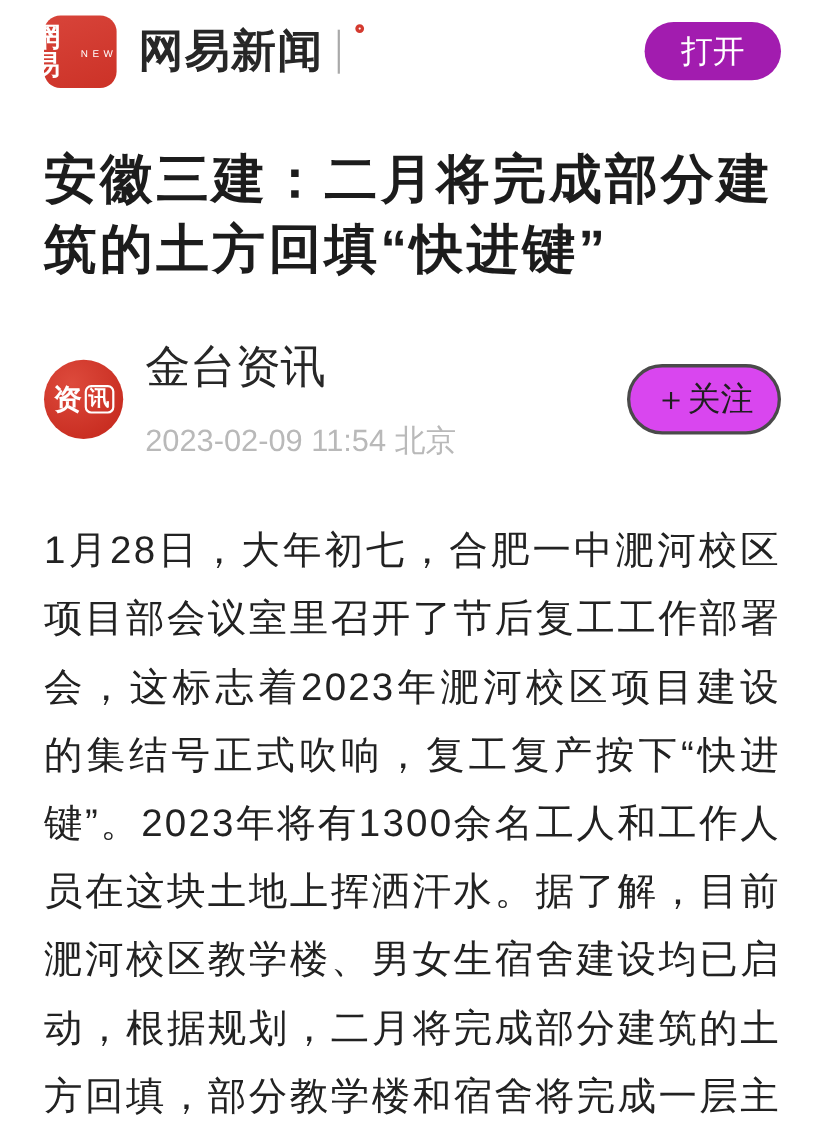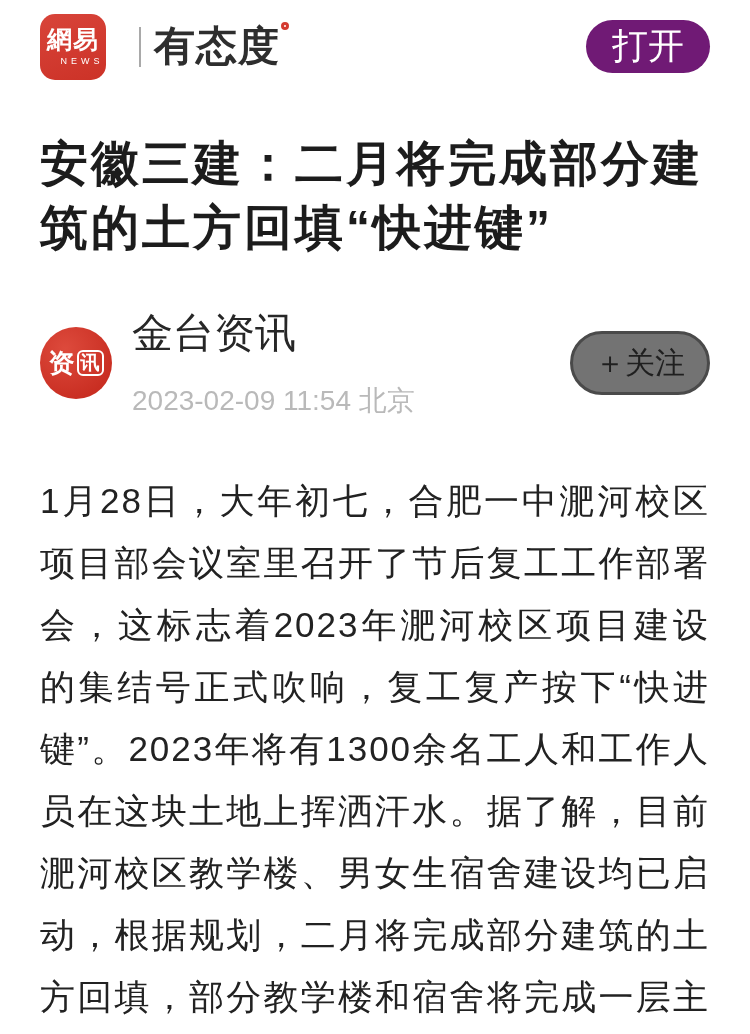--- a/index.html
+++ b/index.html
@@ -20,7 +20,7 @@
   .logo {
     width: 66px; height: 66px; border-radius: 15px;
     background: linear-gradient(160deg, #d8443a 0%, #cc3227 100%);
-    color: #fff; display: flex; flex-direction: column;
+    color: #fff; display: flex; flex-direction: row;
     align-items: center; justify-content: center; cursor: pointer; flex: none;
   }
   .logo-cn { font-size: 25px; font-weight: 700; letter-spacing: 1px; line-height: 1; }

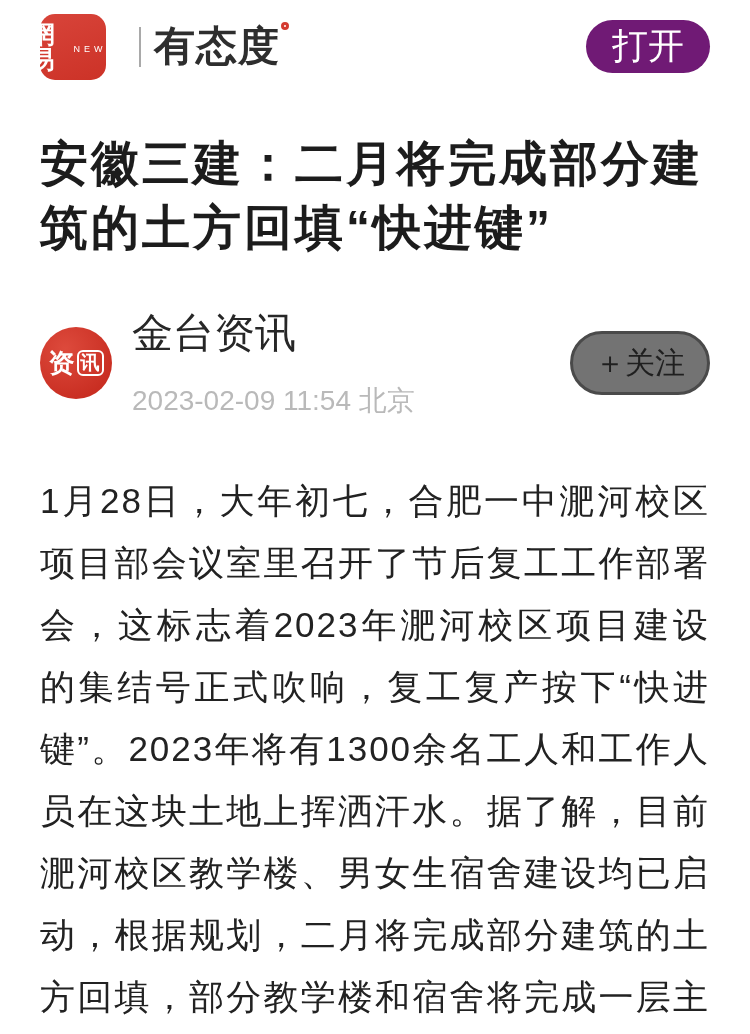--- a/index.html
+++ b/index.html
@@ -98,6 +98,7 @@
         <span class="logo-en">NEWS</span>
       </div>
       <div class="brand-text">
+        <span class="brand-name">网易新闻</span>
         <span class="brand-divider"></span>
         <span class="brand-slogan">有态度</span>
         <span class="slogan-mark"></span>

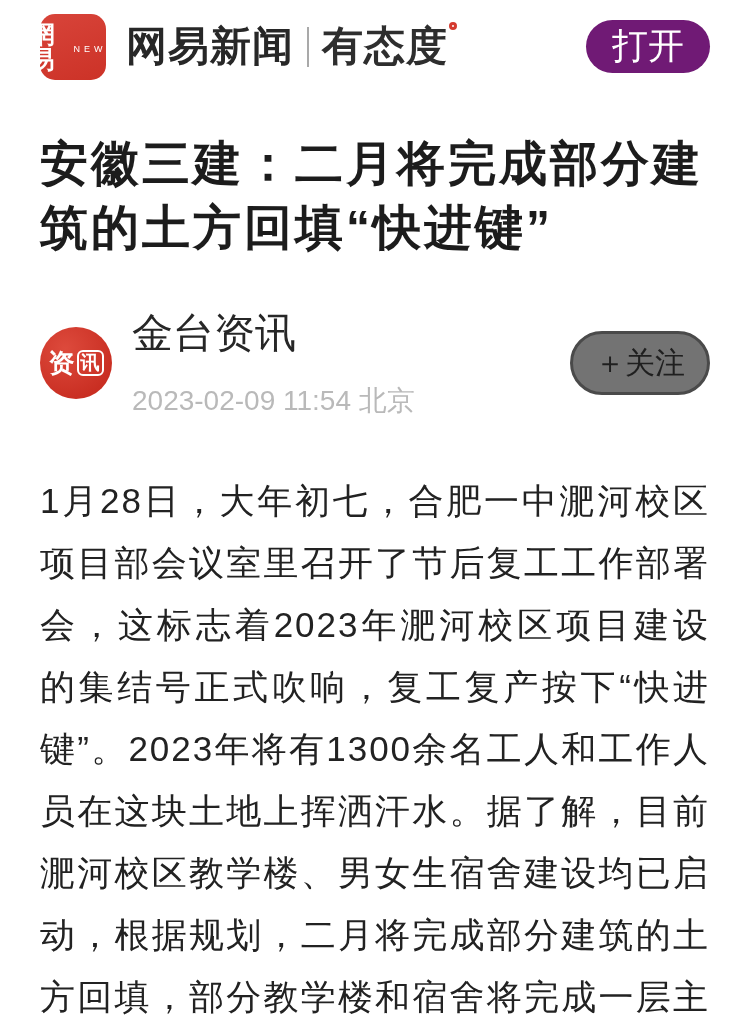--- a/index.html
+++ b/index.html
@@ -100,7 +100,6 @@
       <div class="brand-text">
         <span class="brand-name">网易新闻</span>
         <span class="brand-divider"></span>
-        <span class="brand-slogan">有态度</span>
         <span class="slogan-mark"></span>
       </div>
     </div>

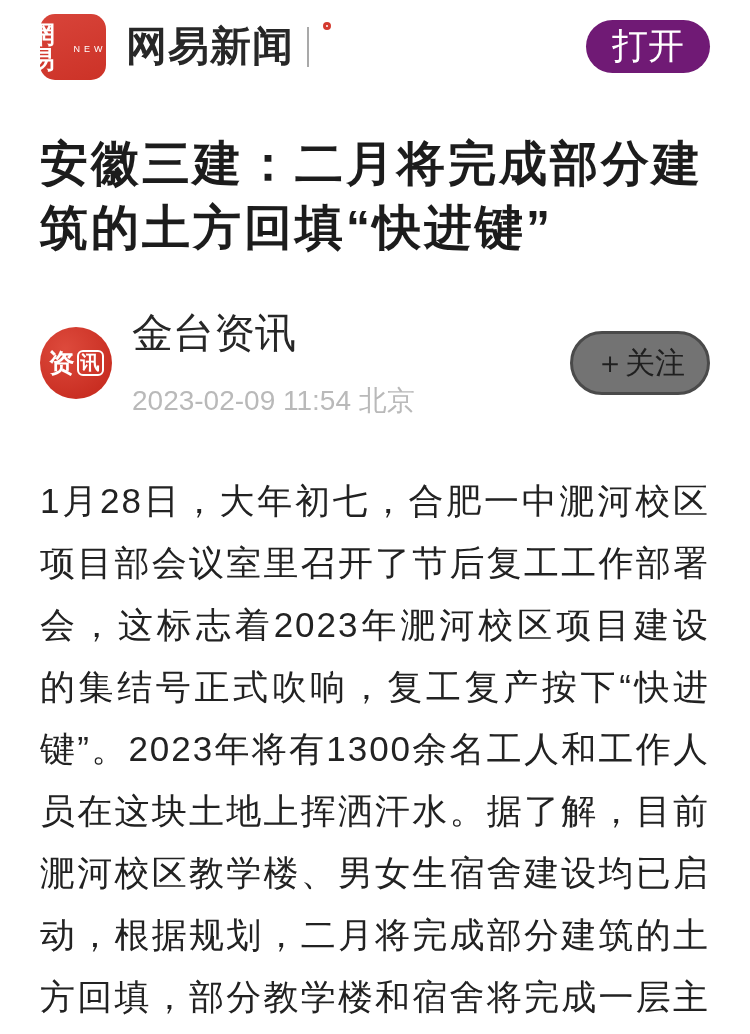--- a/index.html
+++ b/index.html
@@ -38,7 +38,7 @@
   }
   .open-btn {
     width: 124px; height: 53px; border: none; border-radius: 27px;
-    background: #701a75; color: #fff; font-size: 36px;
+    background: #a21caf; color: #fff; font-size: 29px;
     font-family: inherit; cursor: pointer; flex: none;
     display: flex; align-items: center; justify-content: center;
   }

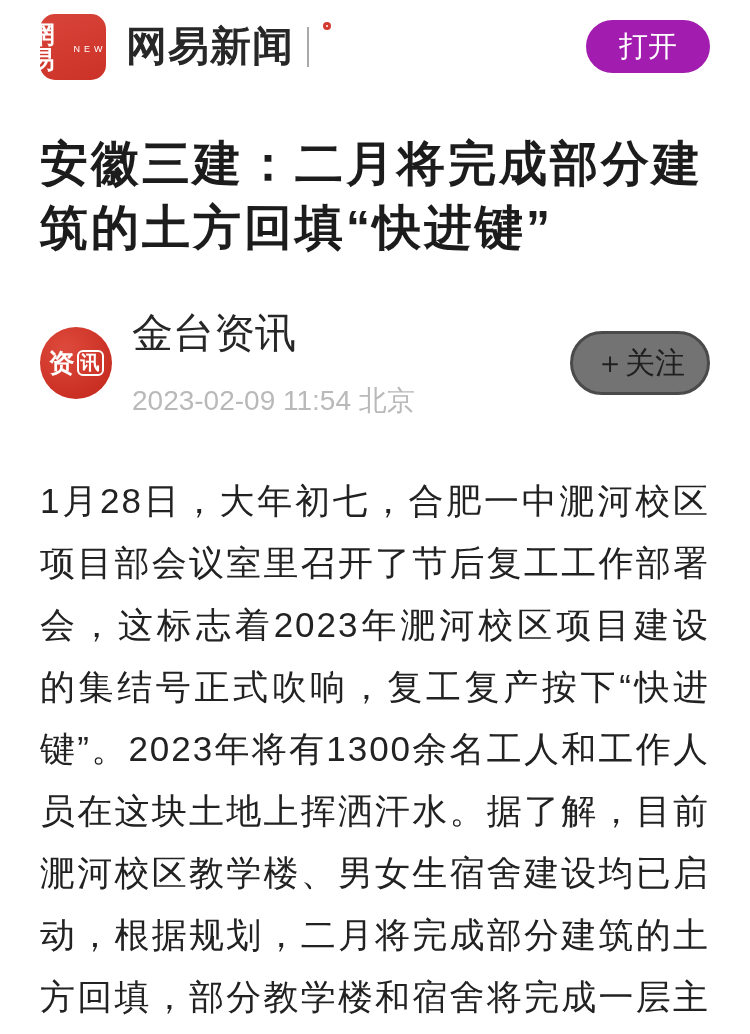--- a/index.html
+++ b/index.html
@@ -72,7 +72,7 @@
   .author-name { font-size: 41px; color: #272727; cursor: pointer; }
   .author-date { font-size: 28px; color: #b9b9b9; margin-top: 21px; }
   .follow-btn {
-    width: 140px; height: 64px; background: #737373;
+    width: 140px; height: 64px; background: #d946ef;
     border: 3px solid #4a4a4a; border-radius: 32px;
     font-size: 30px; color: #1f1f1f; font-family: inherit; cursor: pointer;
     display: flex; align-items: center; justify-content: center;

